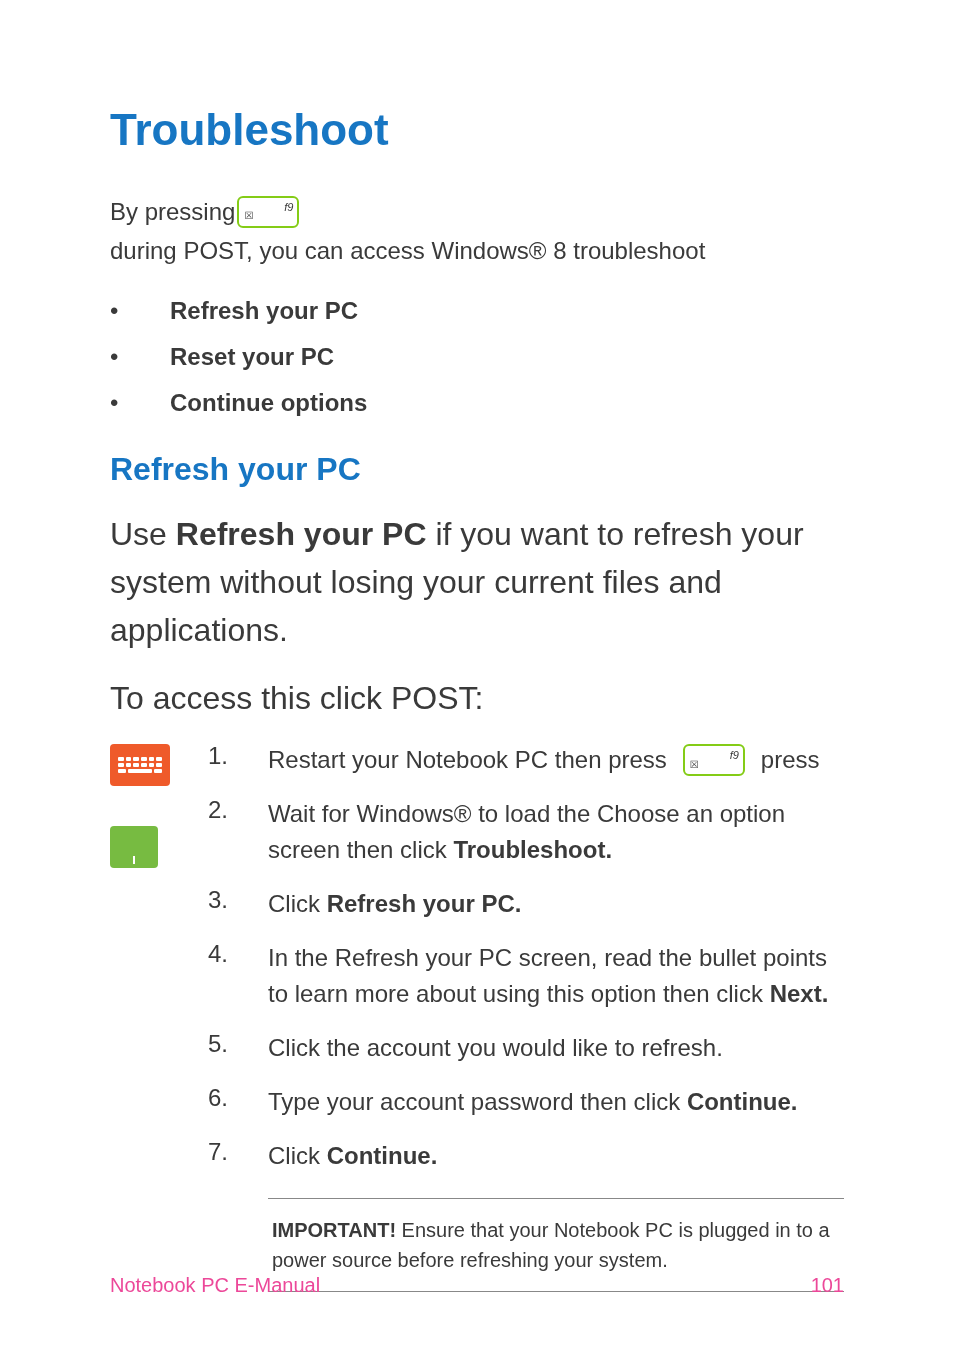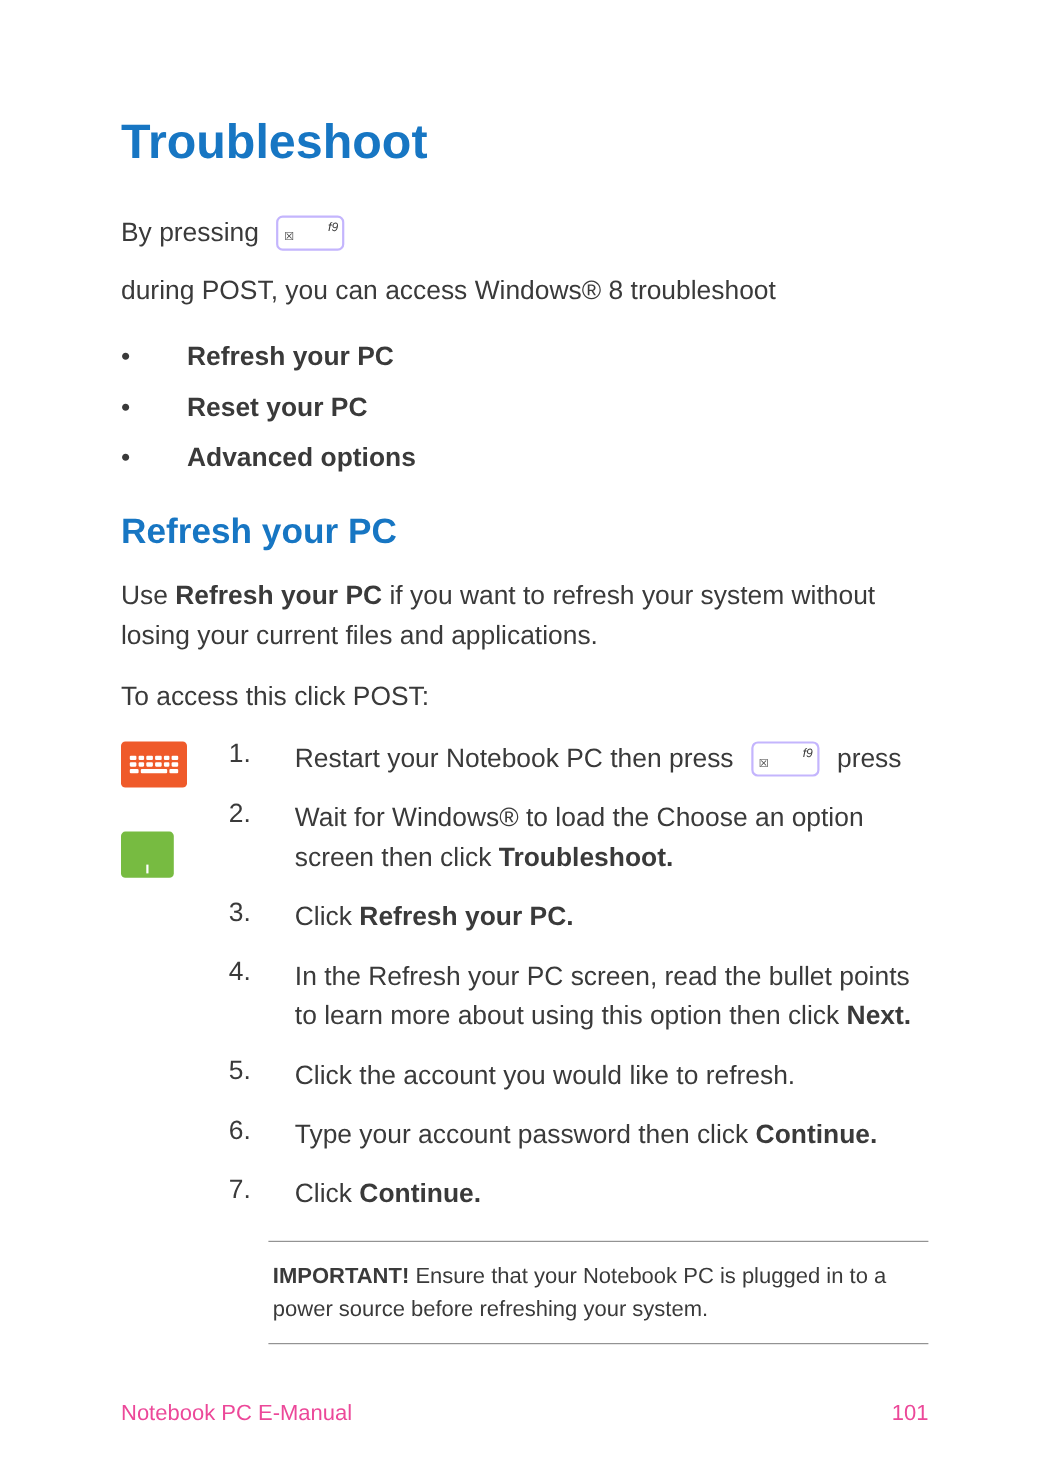--- a/index.html
+++ b/index.html
@@ -29,7 +29,7 @@
       display: flex;
       align-items: center;
       flex-wrap: wrap;
-      gap: 16px;
+      gap: 2px;
     }
     .key-icon {
       display: inline-flex;

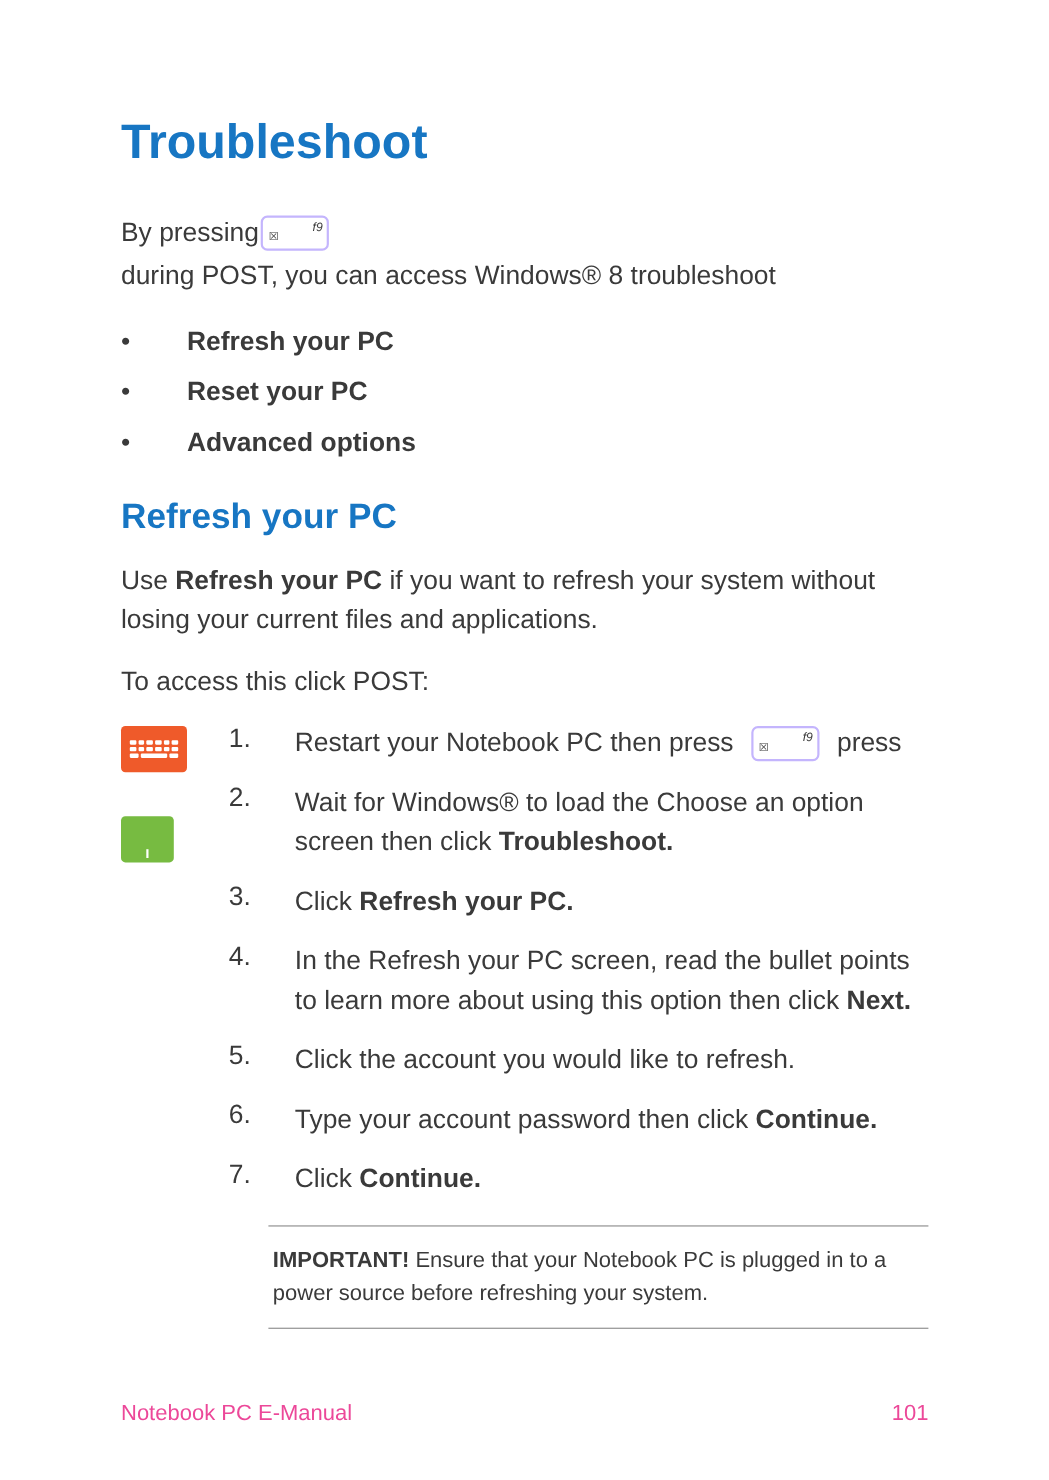--- a/index.html
+++ b/index.html
@@ -37,7 +37,7 @@
       justify-content: flex-end;
       width: 62px;
       height: 32px;
-      border: 2px solid #c4b5fd;
+      border: 2px solid #84cc16;
       border-radius: 6px;
       position: relative;
       padding: 2px 4px;

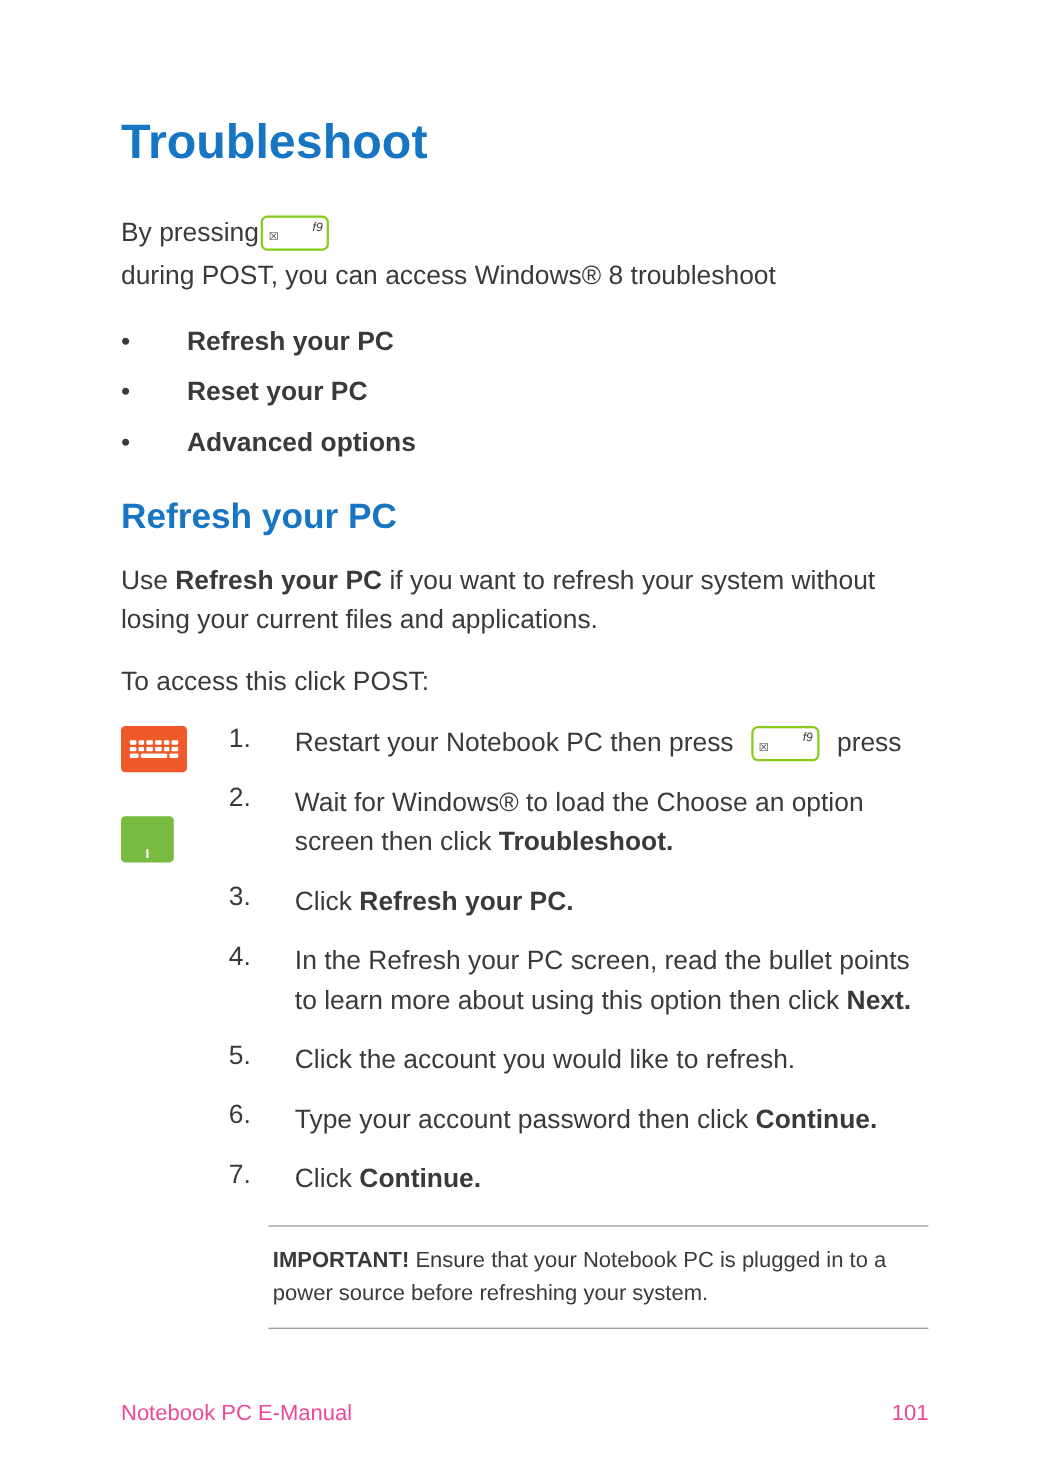--- a/index.html
+++ b/index.html
@@ -203,7 +203,7 @@
     </div>
     <div class="row">
       <div class="dot">•</div>
-      <div class="txt">Advanced options</div>
+      <div class="txt">Continue options</div>
     </div>
   </div>
 

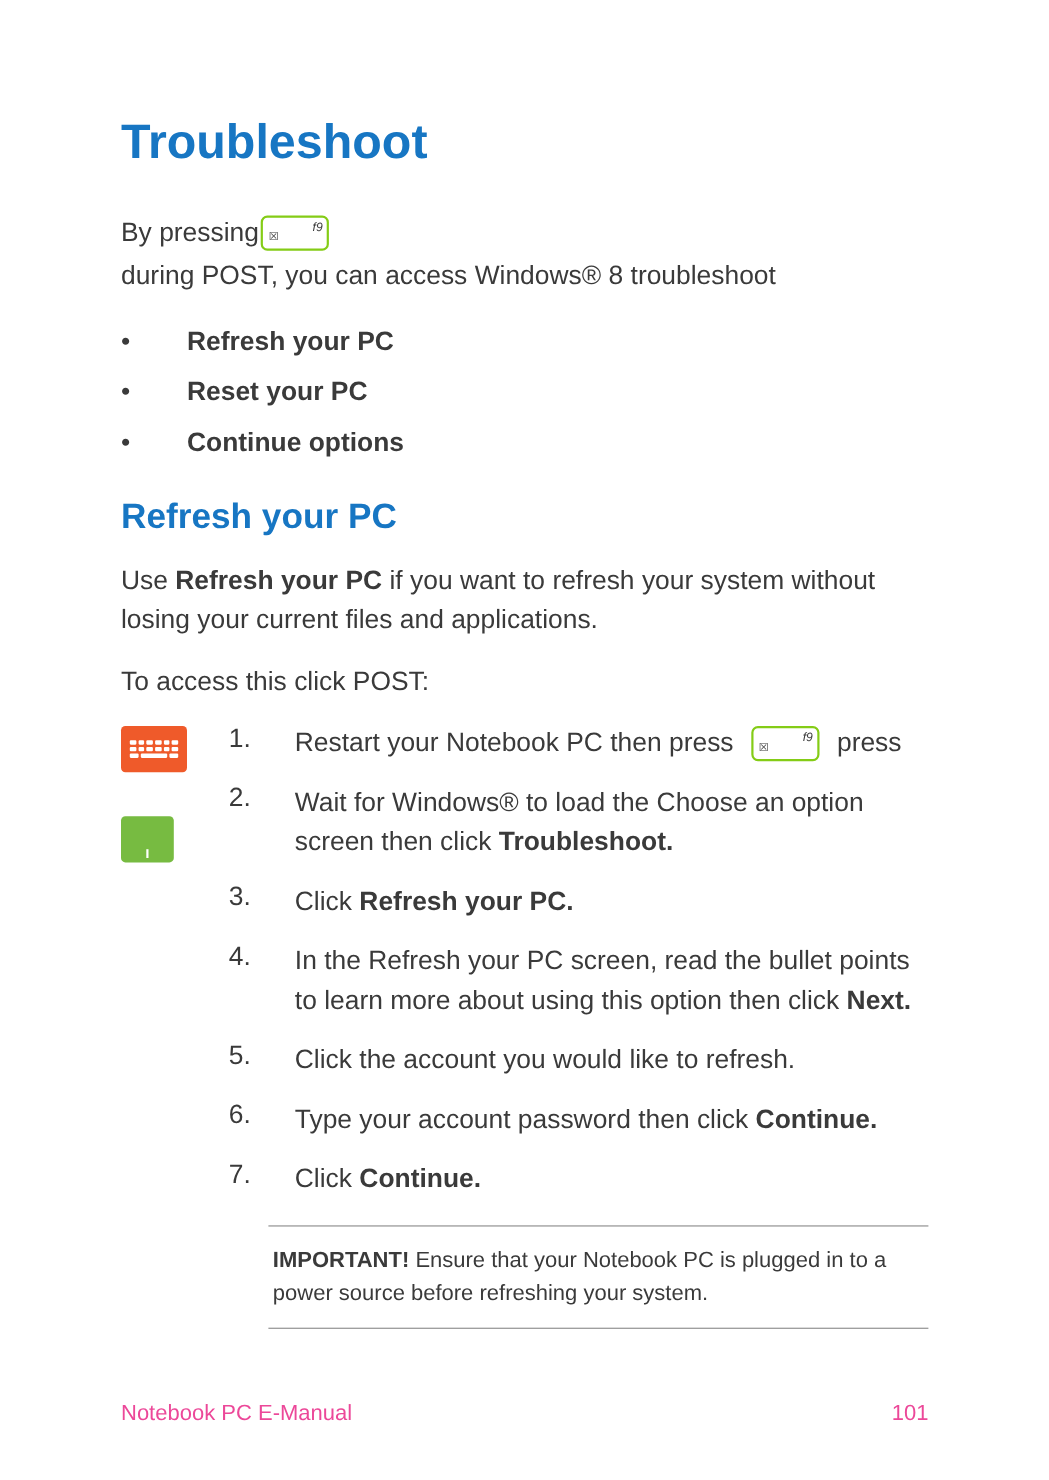--- a/index.html
+++ b/index.html
@@ -79,7 +79,7 @@
       margin-bottom: 22px;
     }
     .para {
-      font-size: 24px;
+      font-size: 32px;
       line-height: 1.5;
       margin-bottom: 20px;
     }

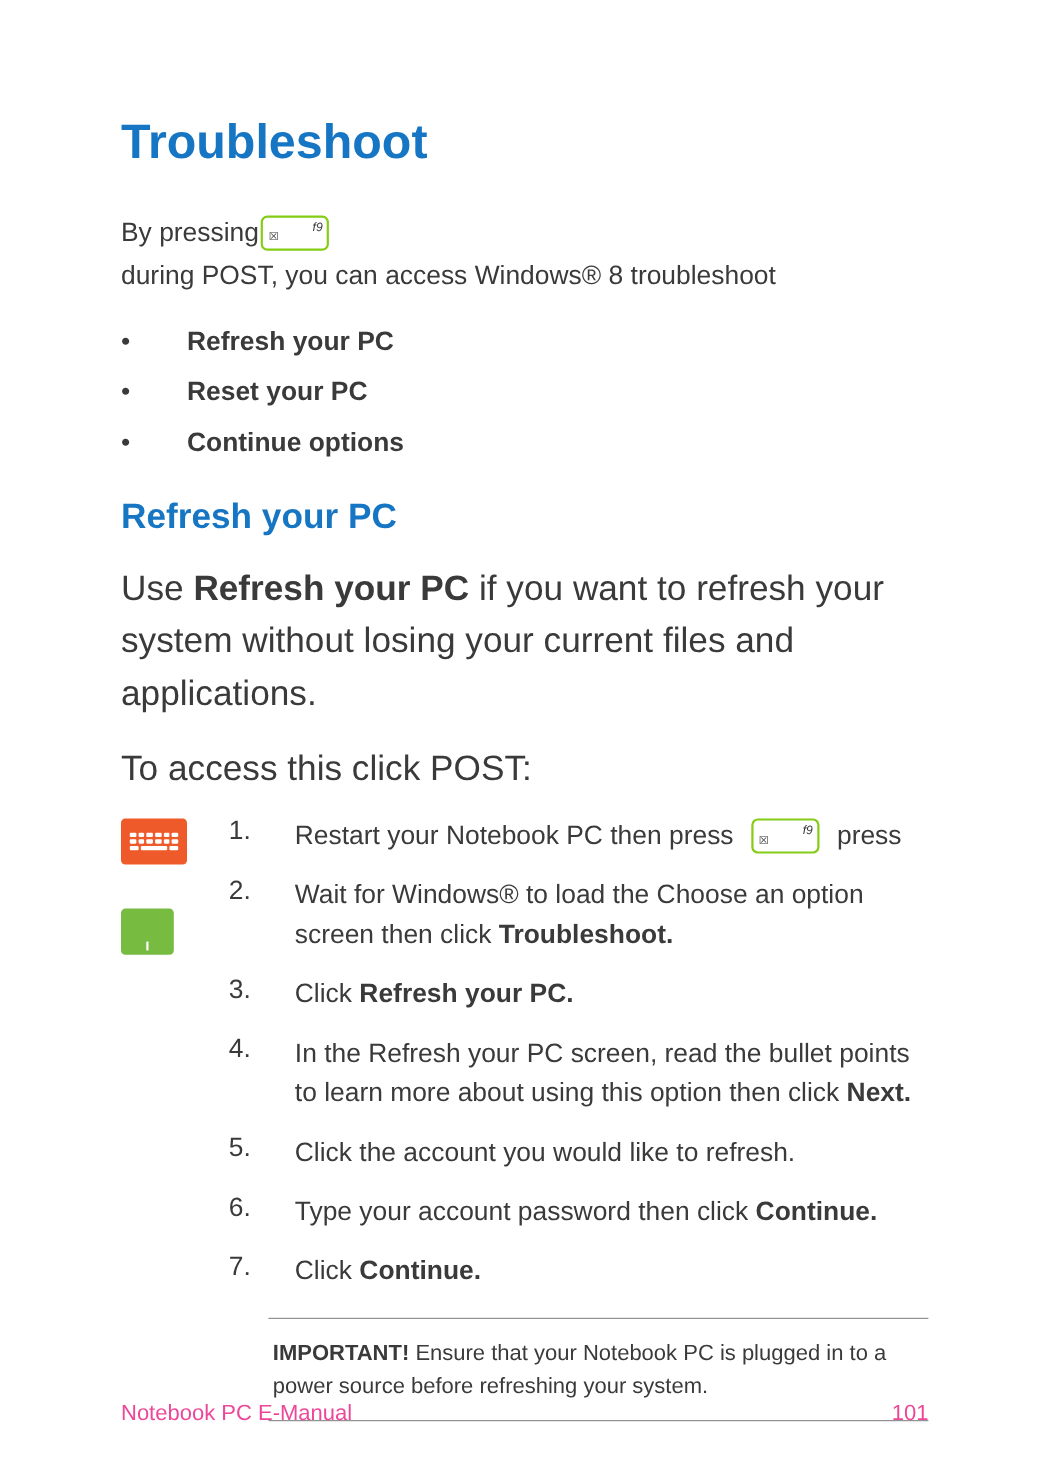--- a/index.html
+++ b/index.html
@@ -156,7 +156,7 @@
       text-align: right;
     }
     .note {
-      margin-left: 36px;
+      margin-left: 60px;
       margin-top: 24px;
       border-top: 1px solid #888;
       border-bottom: 1px solid #888;

